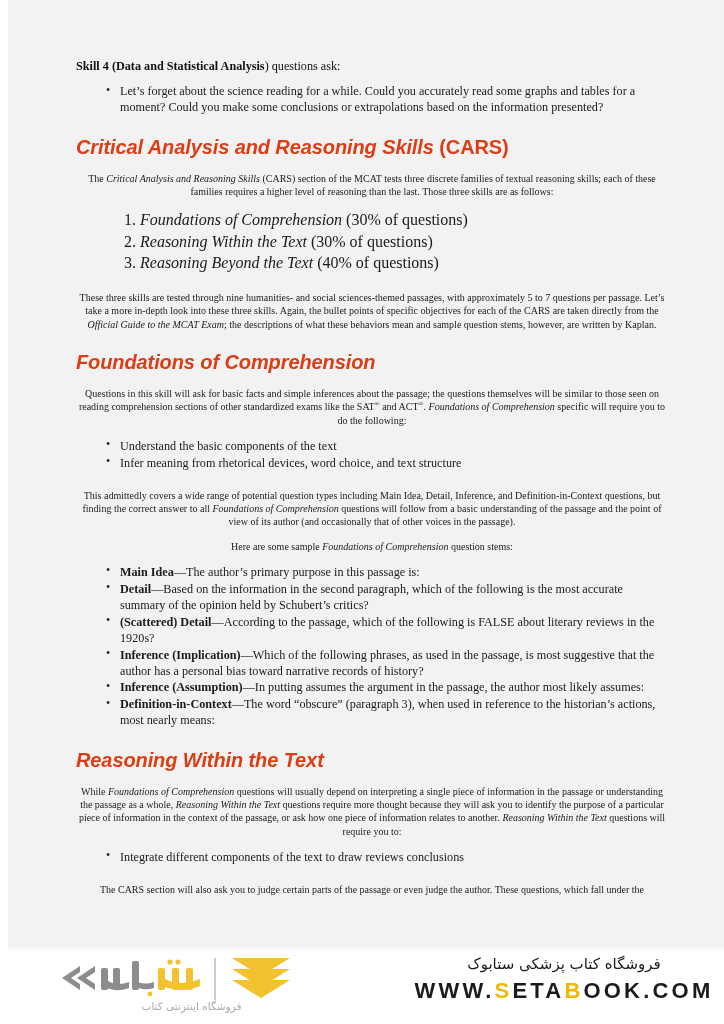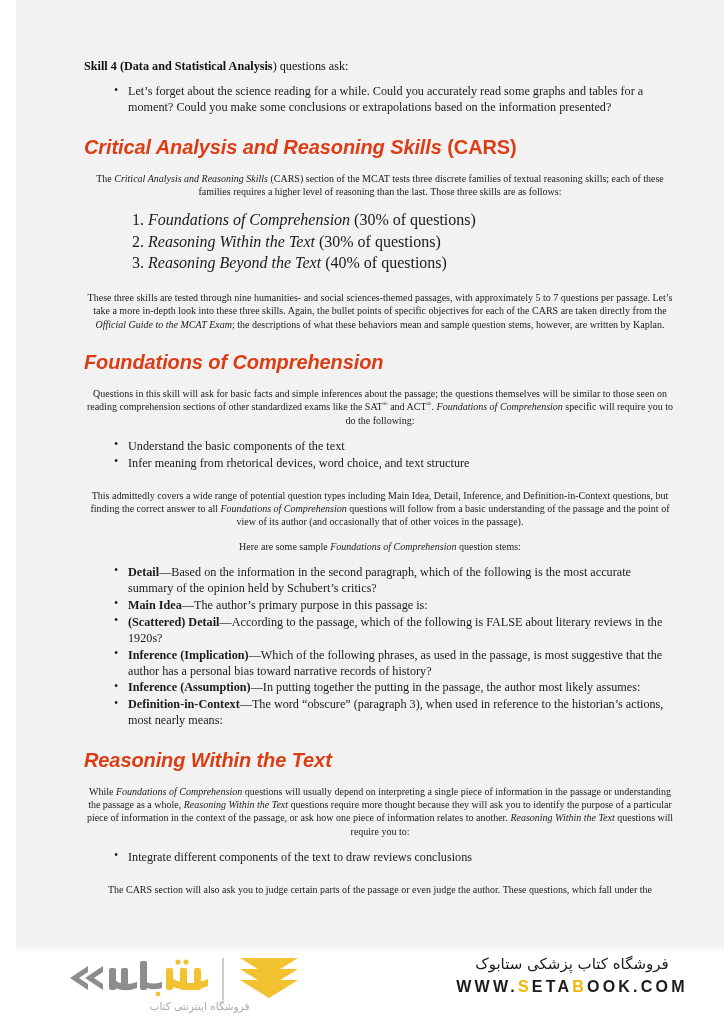--- a/index.html
+++ b/index.html
@@ -17,7 +17,7 @@
 
   #page {
     position: absolute;
-    left: 16px; top: 0;
+    left: 8px; top: 0;
     width: 632px;
     height: 1024px;
     background: #f0abfc;

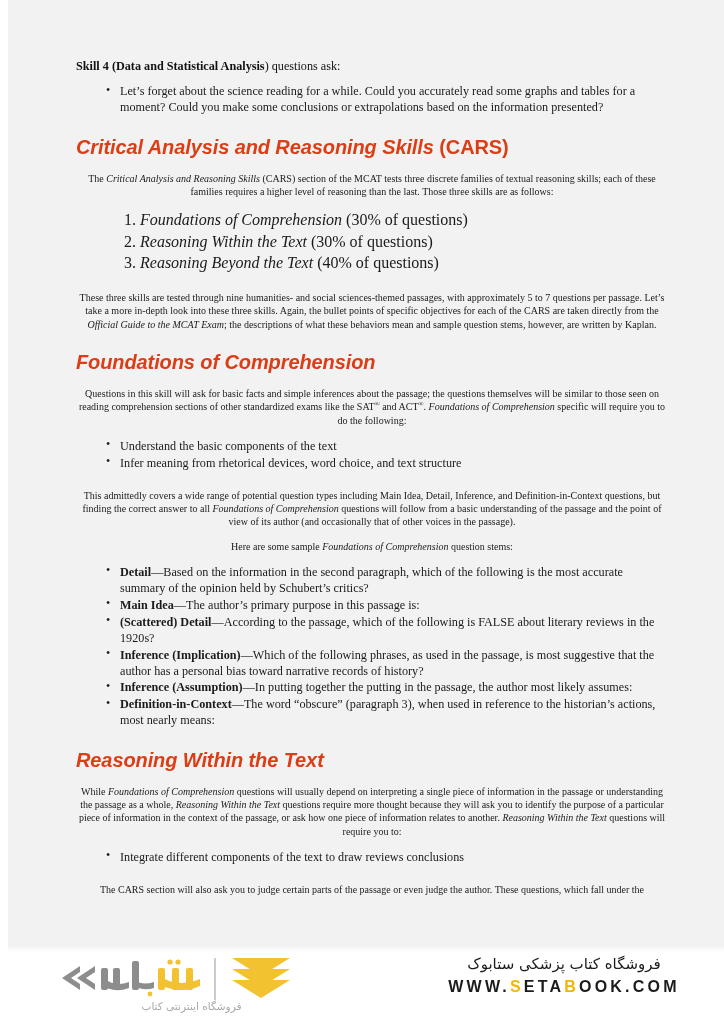--- a/index.html
+++ b/index.html
@@ -265,8 +265,8 @@
       </p>
 
       <ul class="bullets">
+        <li><b>Main Idea</b><span>—The author’s primary purpose in this passage is:</span></li>
         <li><b>Detail</b><span>—Based on the information in the second paragraph, which of the following is the most accurate summary of the opinion held by Schubert’s critics?</span></li>
-        <li><b>Main Idea</b><span>—The author’s primary purpose in this passage is:</span></li>
         <li><b>(Scattered) Detail</b><span>—According to the passage, which of the following is FALSE about literary reviews in the 1920s?</span></li>
         <li><b>Inference (Implication)</b><span>—Which of the following phrases, as used in the passage, is most suggestive that the author has a personal bias toward narrative records of history?</span></li>
         <li><b>Inference (Assumption)</b><span>—In putting together the putting in the passage, the author most likely assumes:</span></li>

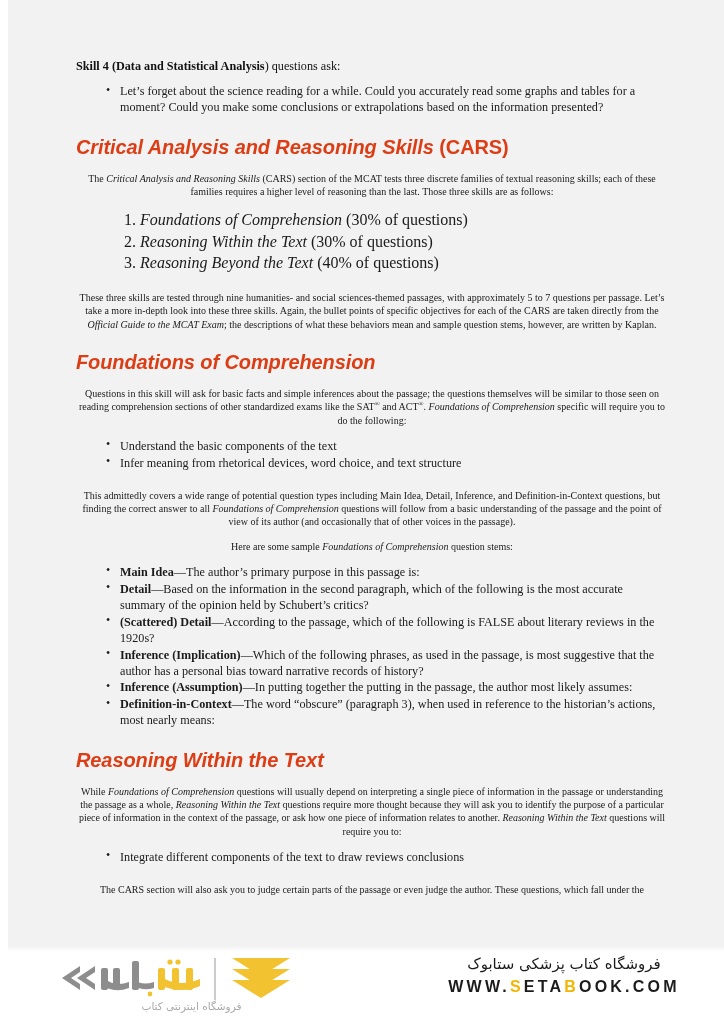--- a/index.html
+++ b/index.html
@@ -269,7 +269,7 @@
         <li><b>Detail</b><span>—Based on the information in the second paragraph, which of the following is the most accurate summary of the opinion held by Schubert’s critics?</span></li>
         <li><b>(Scattered) Detail</b><span>—According to the passage, which of the following is FALSE about literary reviews in the 1920s?</span></li>
         <li><b>Inference (Implication)</b><span>—Which of the following phrases, as used in the passage, is most suggestive that the author has a personal bias toward narrative records of history?</span></li>
-        <li><b>Inference (Assumption)</b><span>—In putting together the putting in the passage, the author most likely assumes:</span></li>
+        <li><b>Inference (Assumption)</b><span>—In putting assumes the argument in the passage, the author most likely assumes:</span></li>
         <li><b>Definition-in-Context</b><span>—The word “obscure” (paragraph 3), when used in reference to the historian’s actions, most nearly means:</span></li>
       </ul>
 

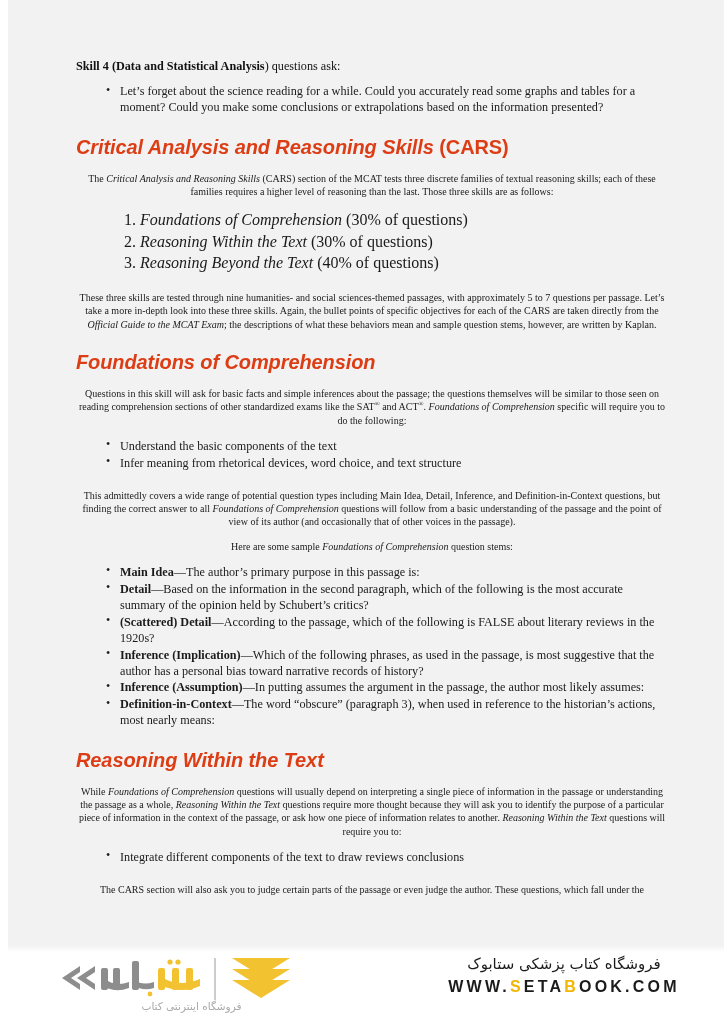--- a/index.html
+++ b/index.html
@@ -200,7 +200,7 @@
   .url-line {
     font-family: "Liberation Sans", sans-serif;
     font-weight: bold;
-    font-size: 16px;
+    font-size: 22px;
     color: #1b1b1b;
     letter-spacing: 3.2px;
     white-space: nowrap;

